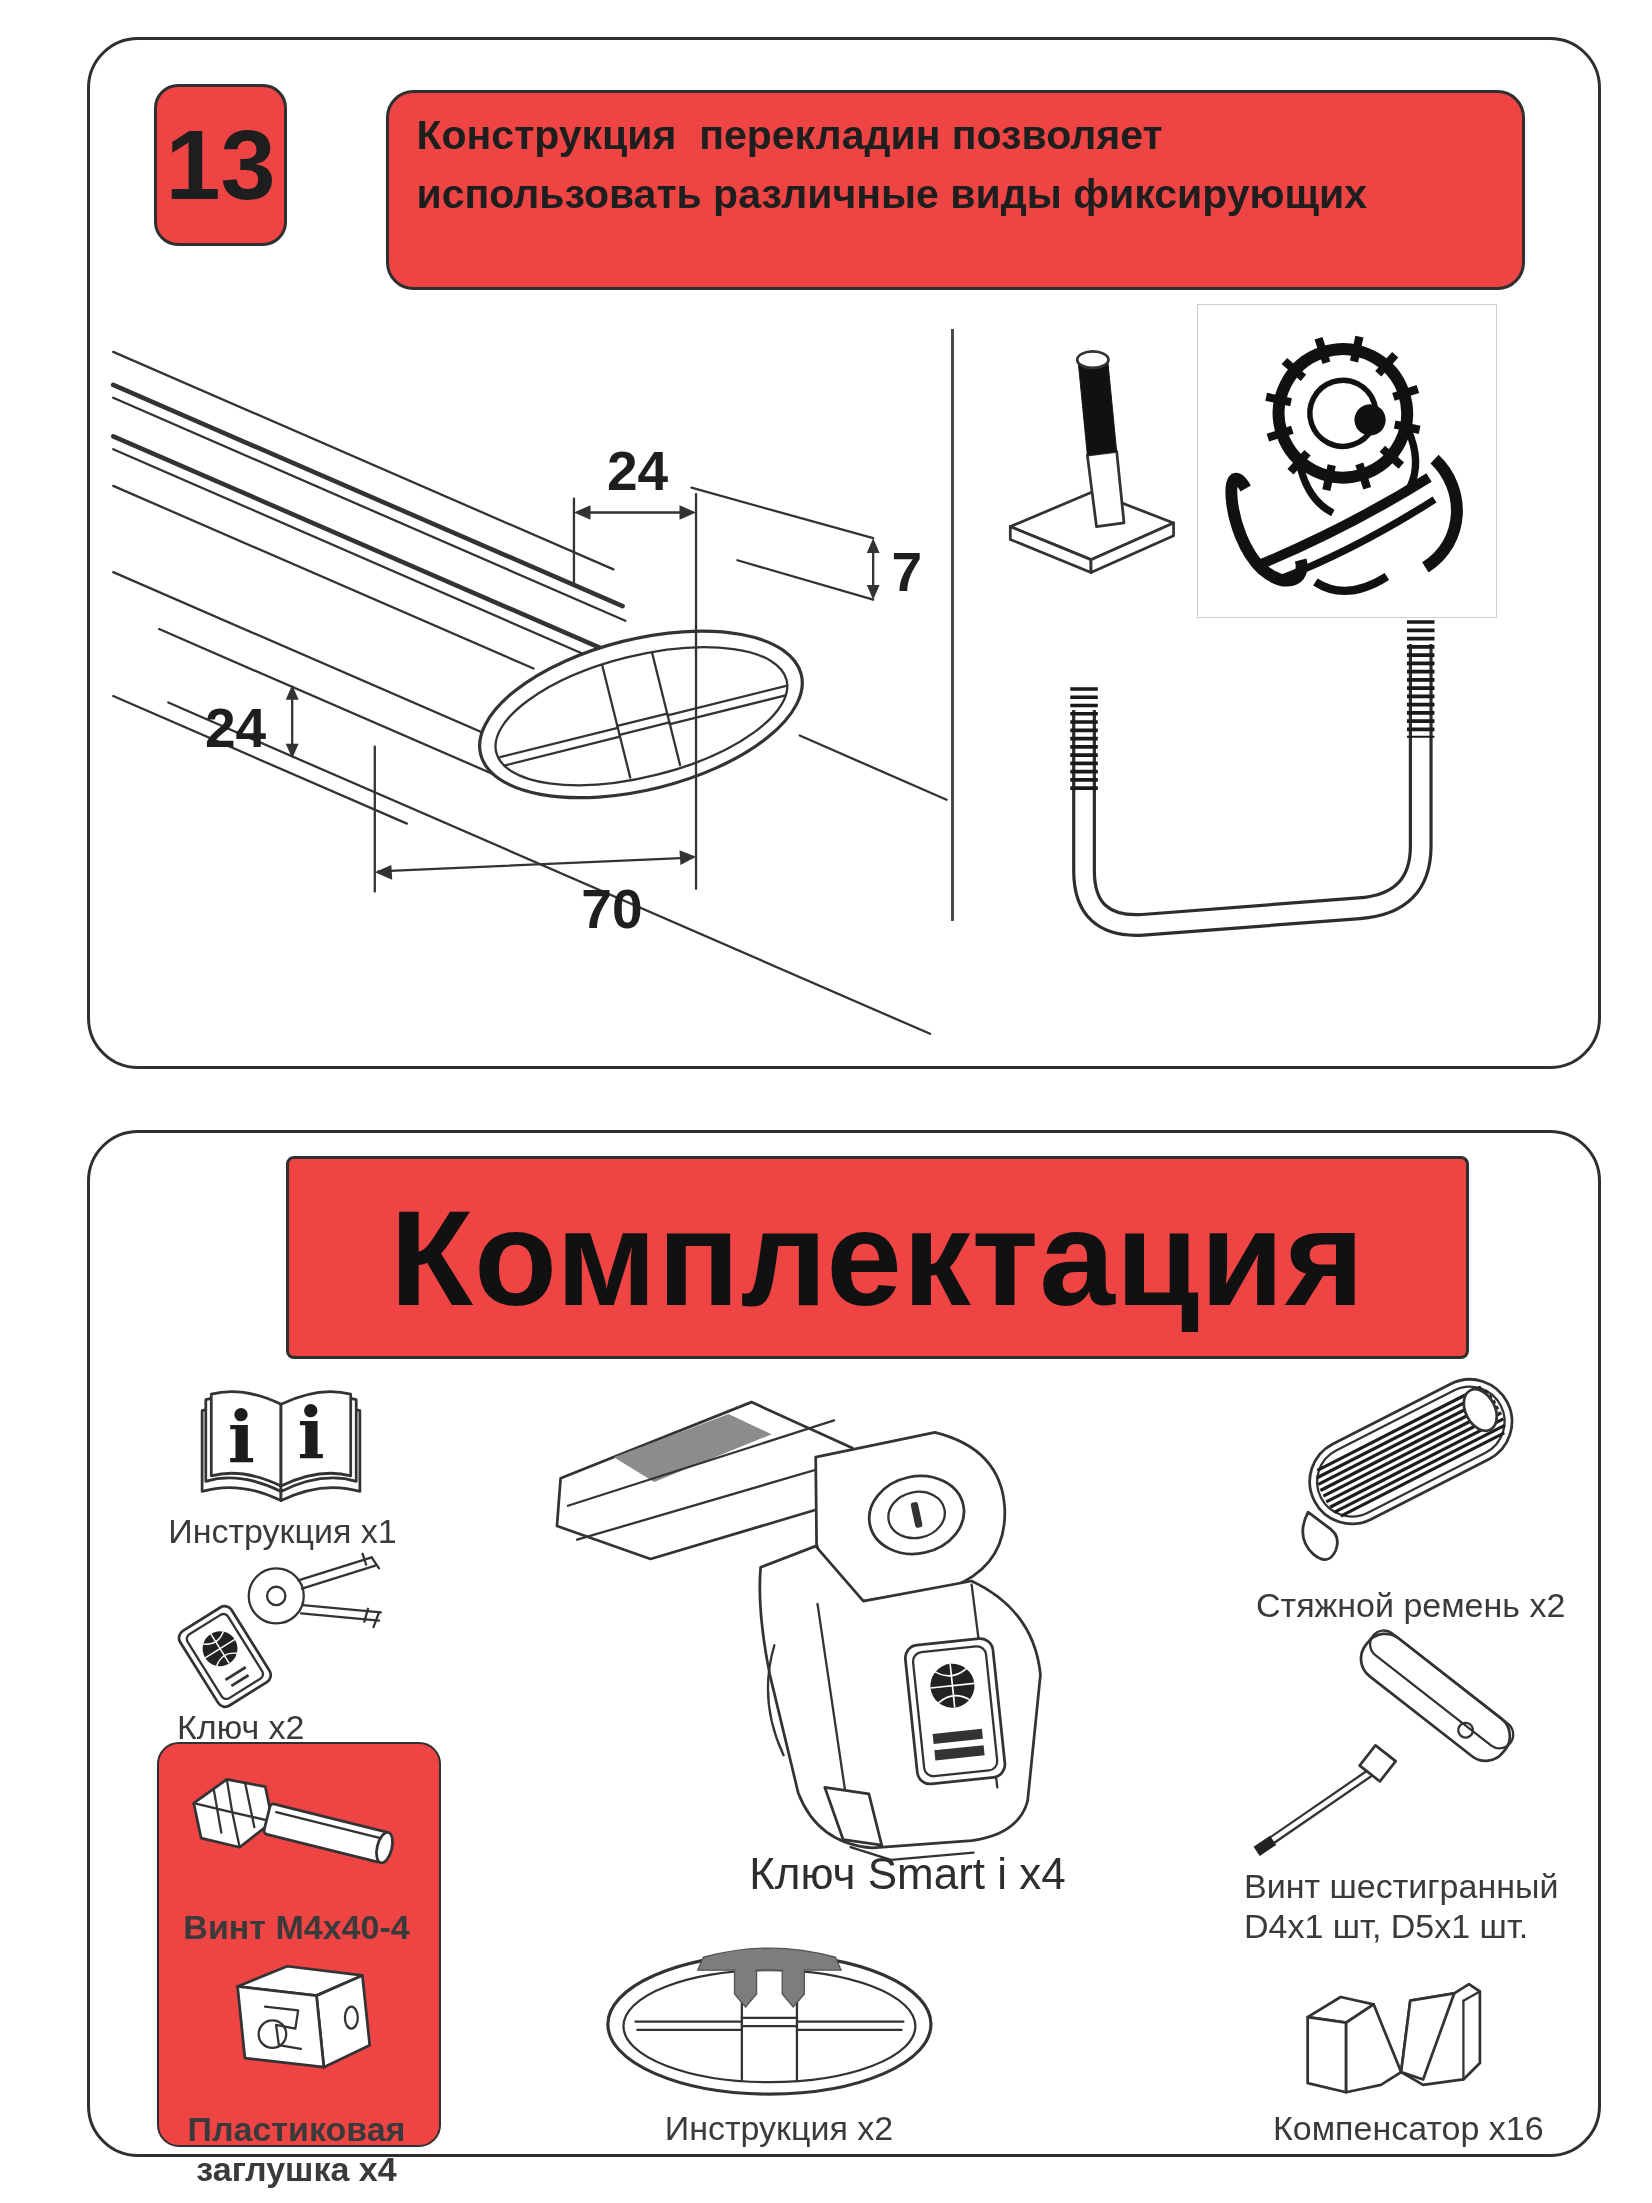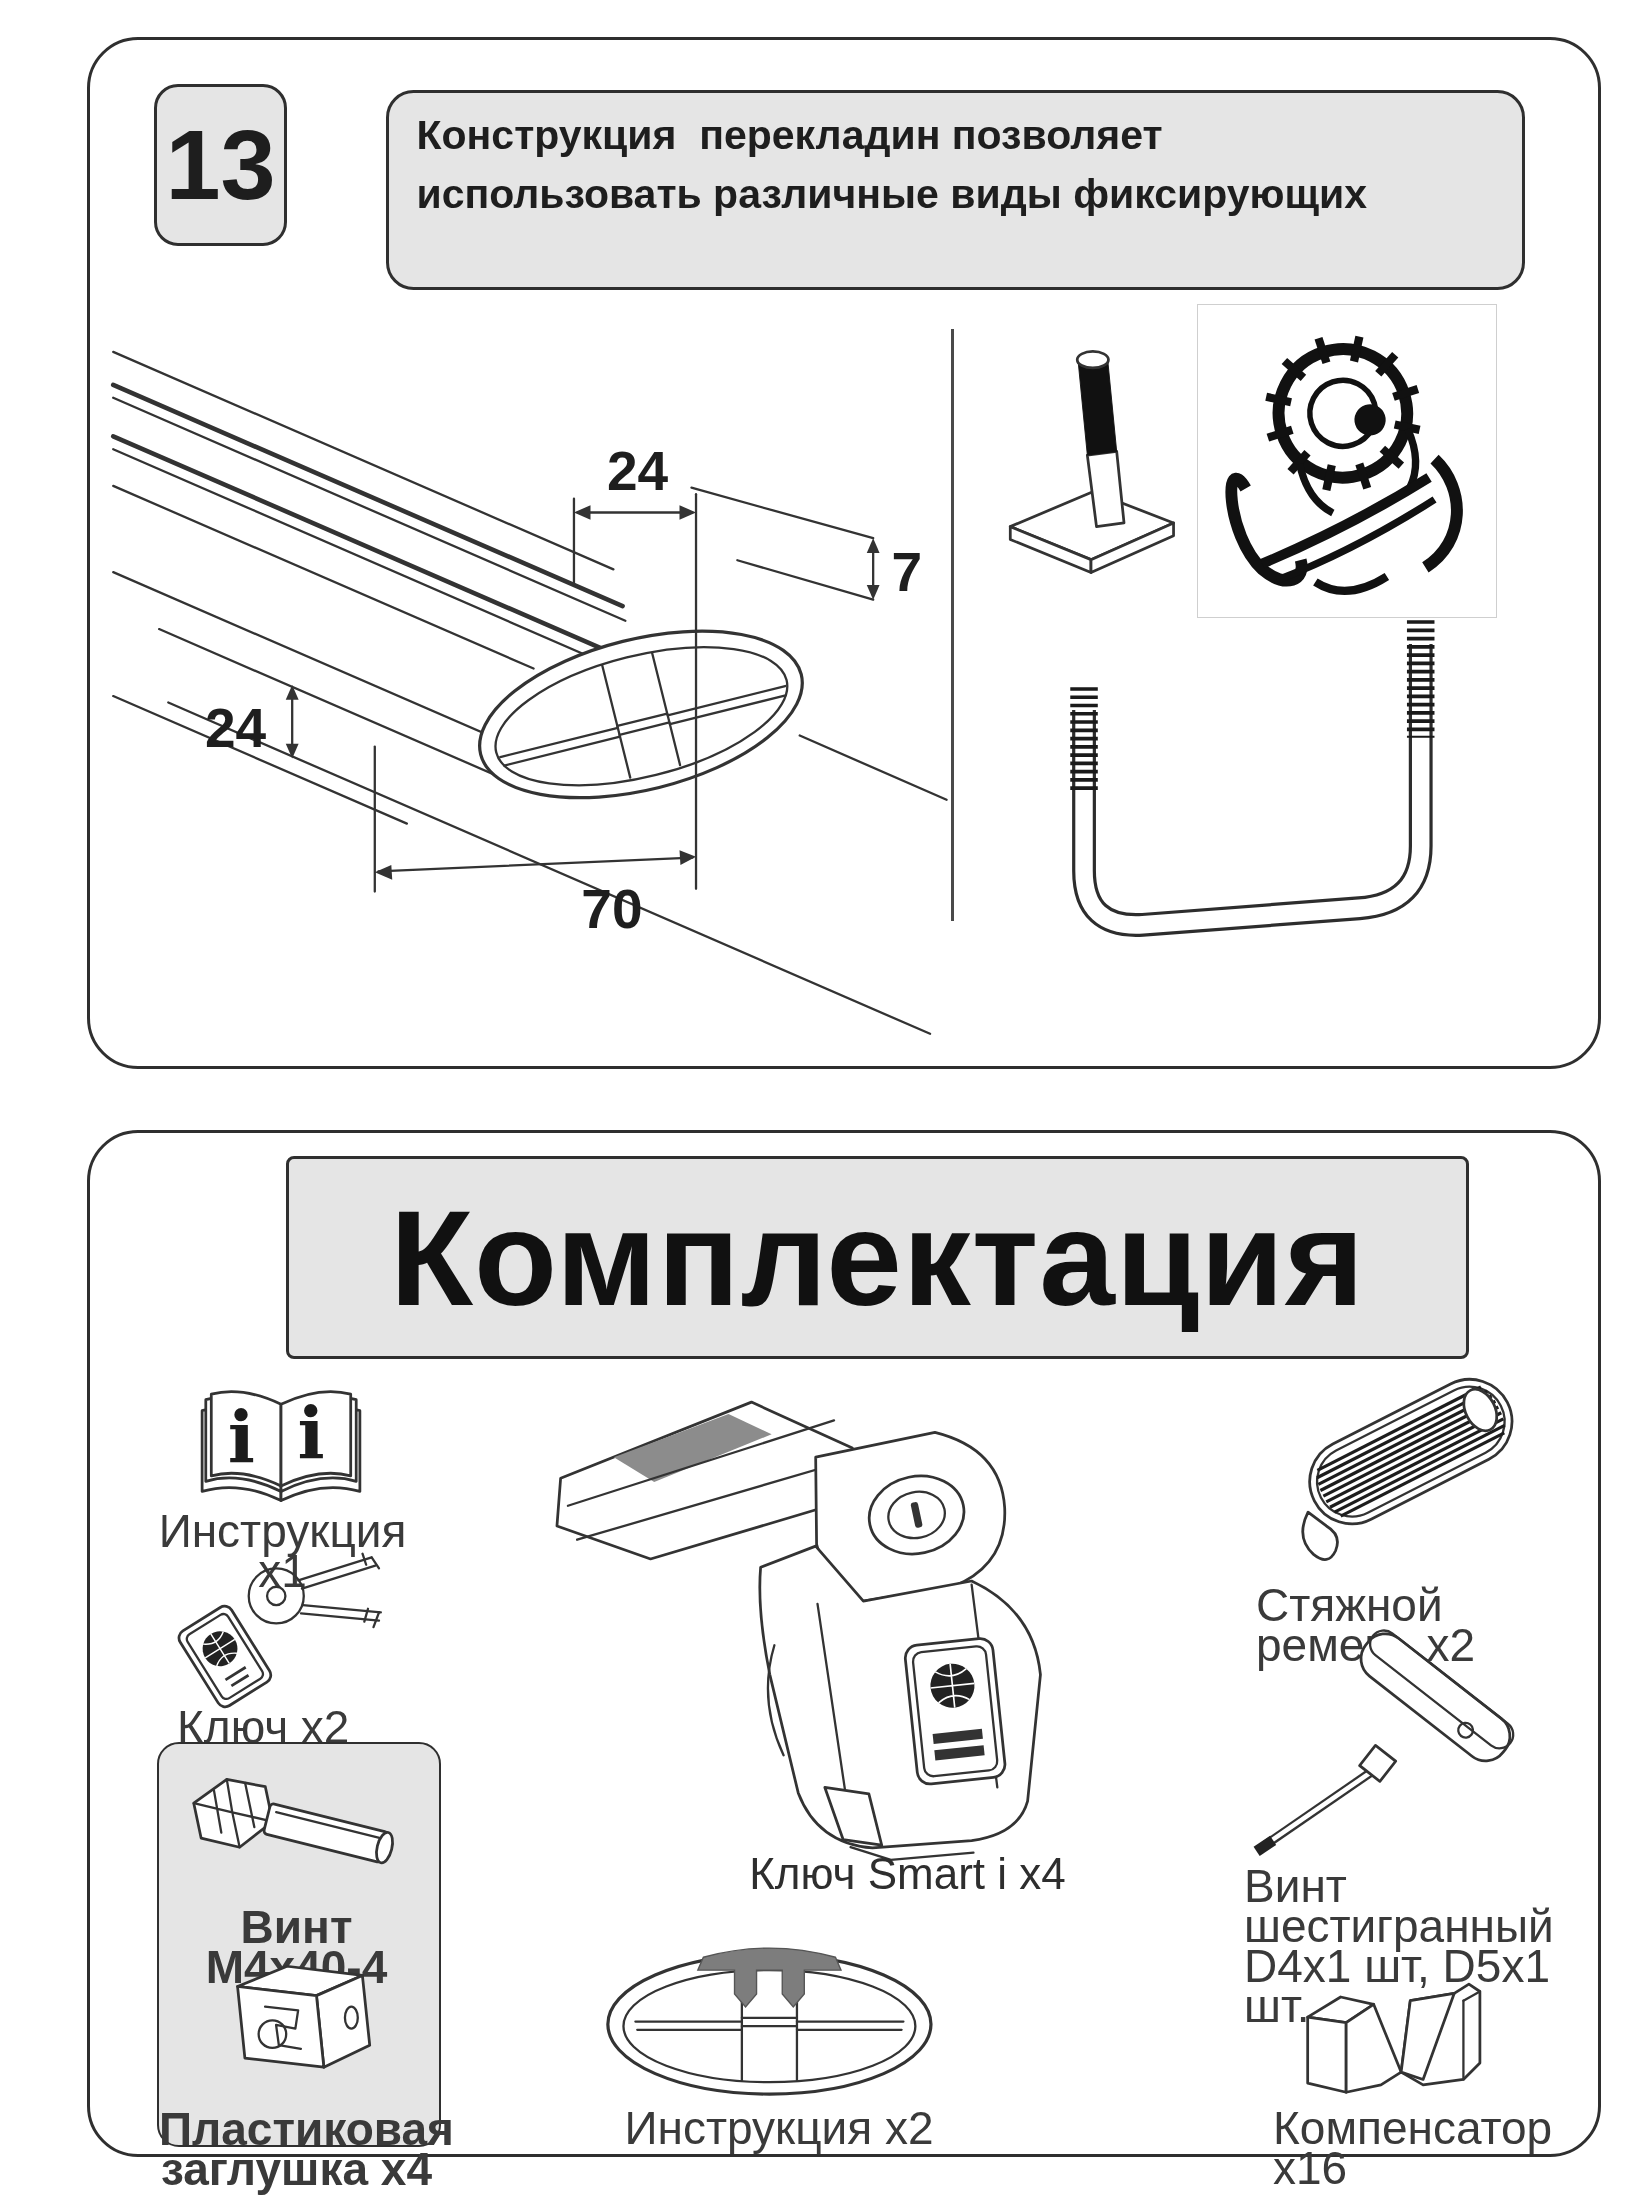--- a/index.html
+++ b/index.html
@@ -6,7 +6,7 @@
   #page{position:relative;width:1653px;height:2204px;background:#ffffff;
         font-family:"Liberation Sans","DejaVu Sans",sans-serif;color:#2b2b2b;overflow:hidden;}
   .panel{position:absolute;border:3.7px solid #2f2f2f;border-radius:51px;background:#fff;}
-  .rbox{position:absolute;border:3.7px solid #2f2f2f;border-radius:24px;background:#e5e5e5;}
+  .rbox{position:absolute;border:3.7px solid #2f2f2f;border-radius:24px;background:#ef4444;}
   .abs{position:absolute;}
   .note-line{white-space:pre;font-weight:bold;font-size:41px;line-height:59px;color:#1e1e1e;}
   .step-num{font-weight:bold;font-size:99px;color:#1e1e1e;display:flex;align-items:center;justify-content:center;width:100%;height:100%;}

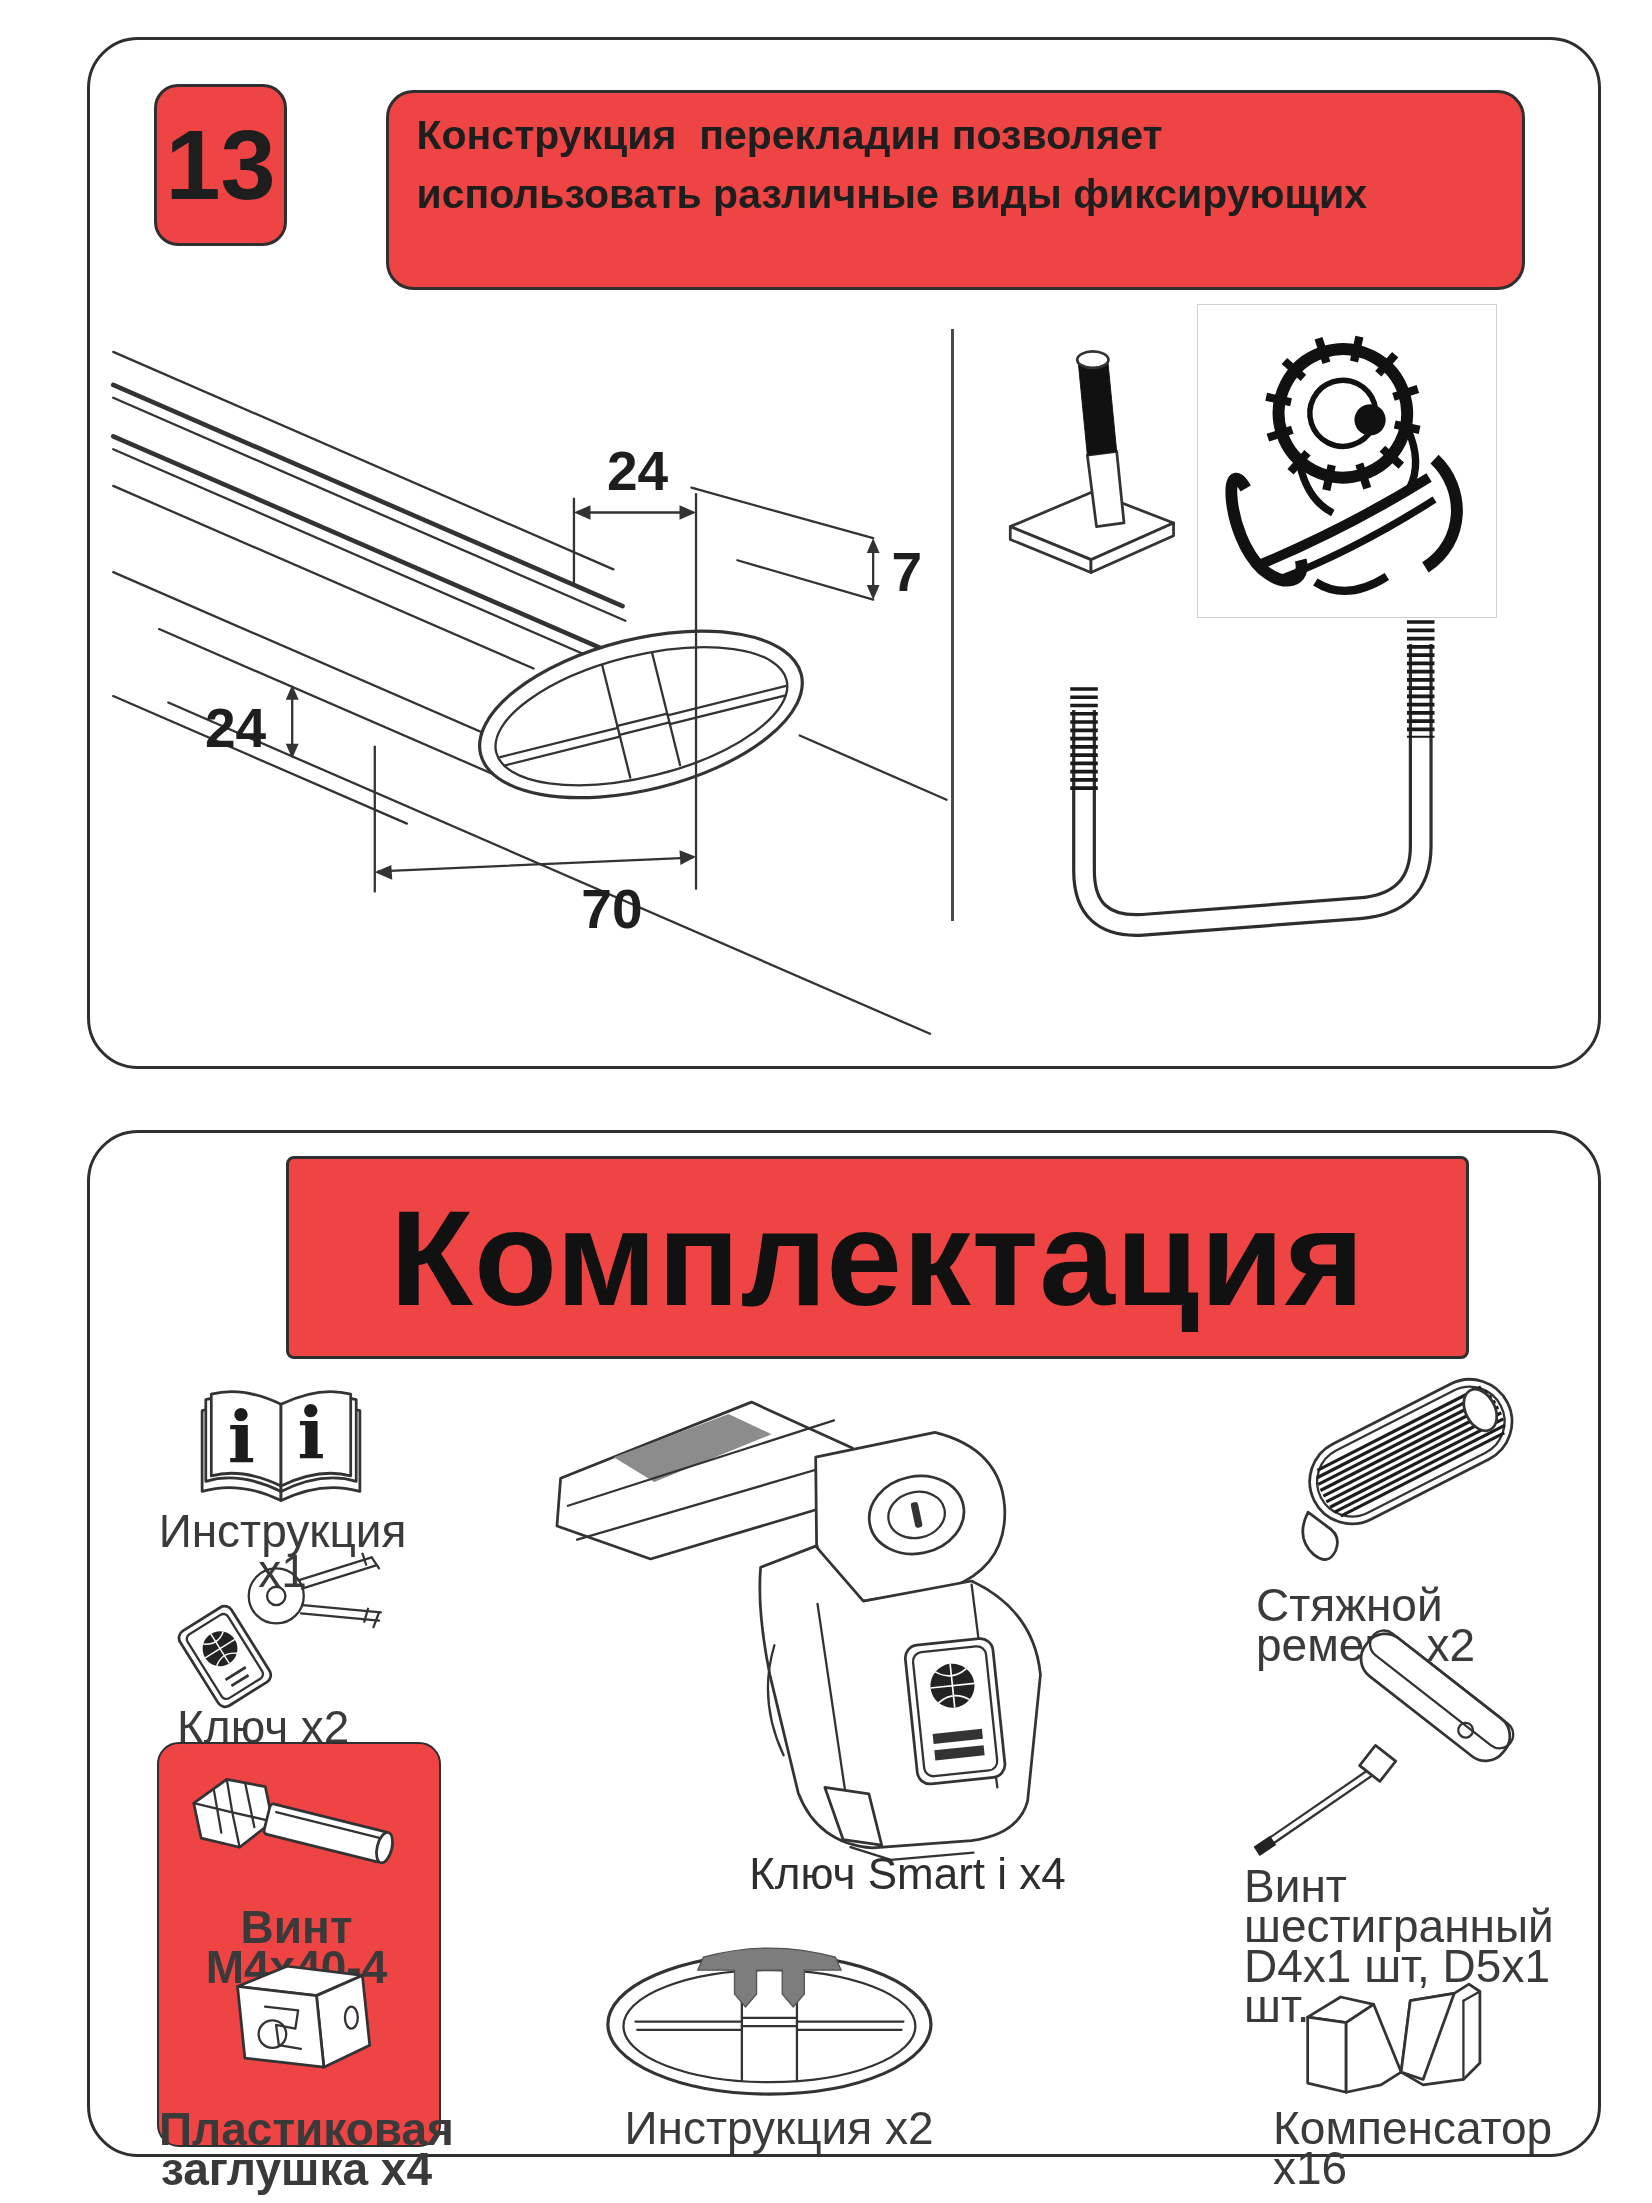--- a/index.html
+++ b/index.html
@@ -11,7 +11,7 @@
   .note-line{white-space:pre;font-weight:bold;font-size:41px;line-height:59px;color:#1e1e1e;}
   .step-num{font-weight:bold;font-size:99px;color:#1e1e1e;display:flex;align-items:center;justify-content:center;width:100%;height:100%;}
   .kit-title{font-weight:bold;font-size:136px;color:#111;letter-spacing:0.9px;display:flex;align-items:center;justify-content:center;width:100%;height:100%;}
-  .item-label{font-size:46px;color:#3a3a3a;white-space:pre-line;line-height:40px;}
+  .item-label{font-size:34px;color:#3a3a3a;white-space:pre-line;line-height:40px;}
   .item-label.center{text-align:center;}
   .item-label.big{font-size:44px;color:#2e2e2e;}
   svg{position:absolute;overflow:visible;}

